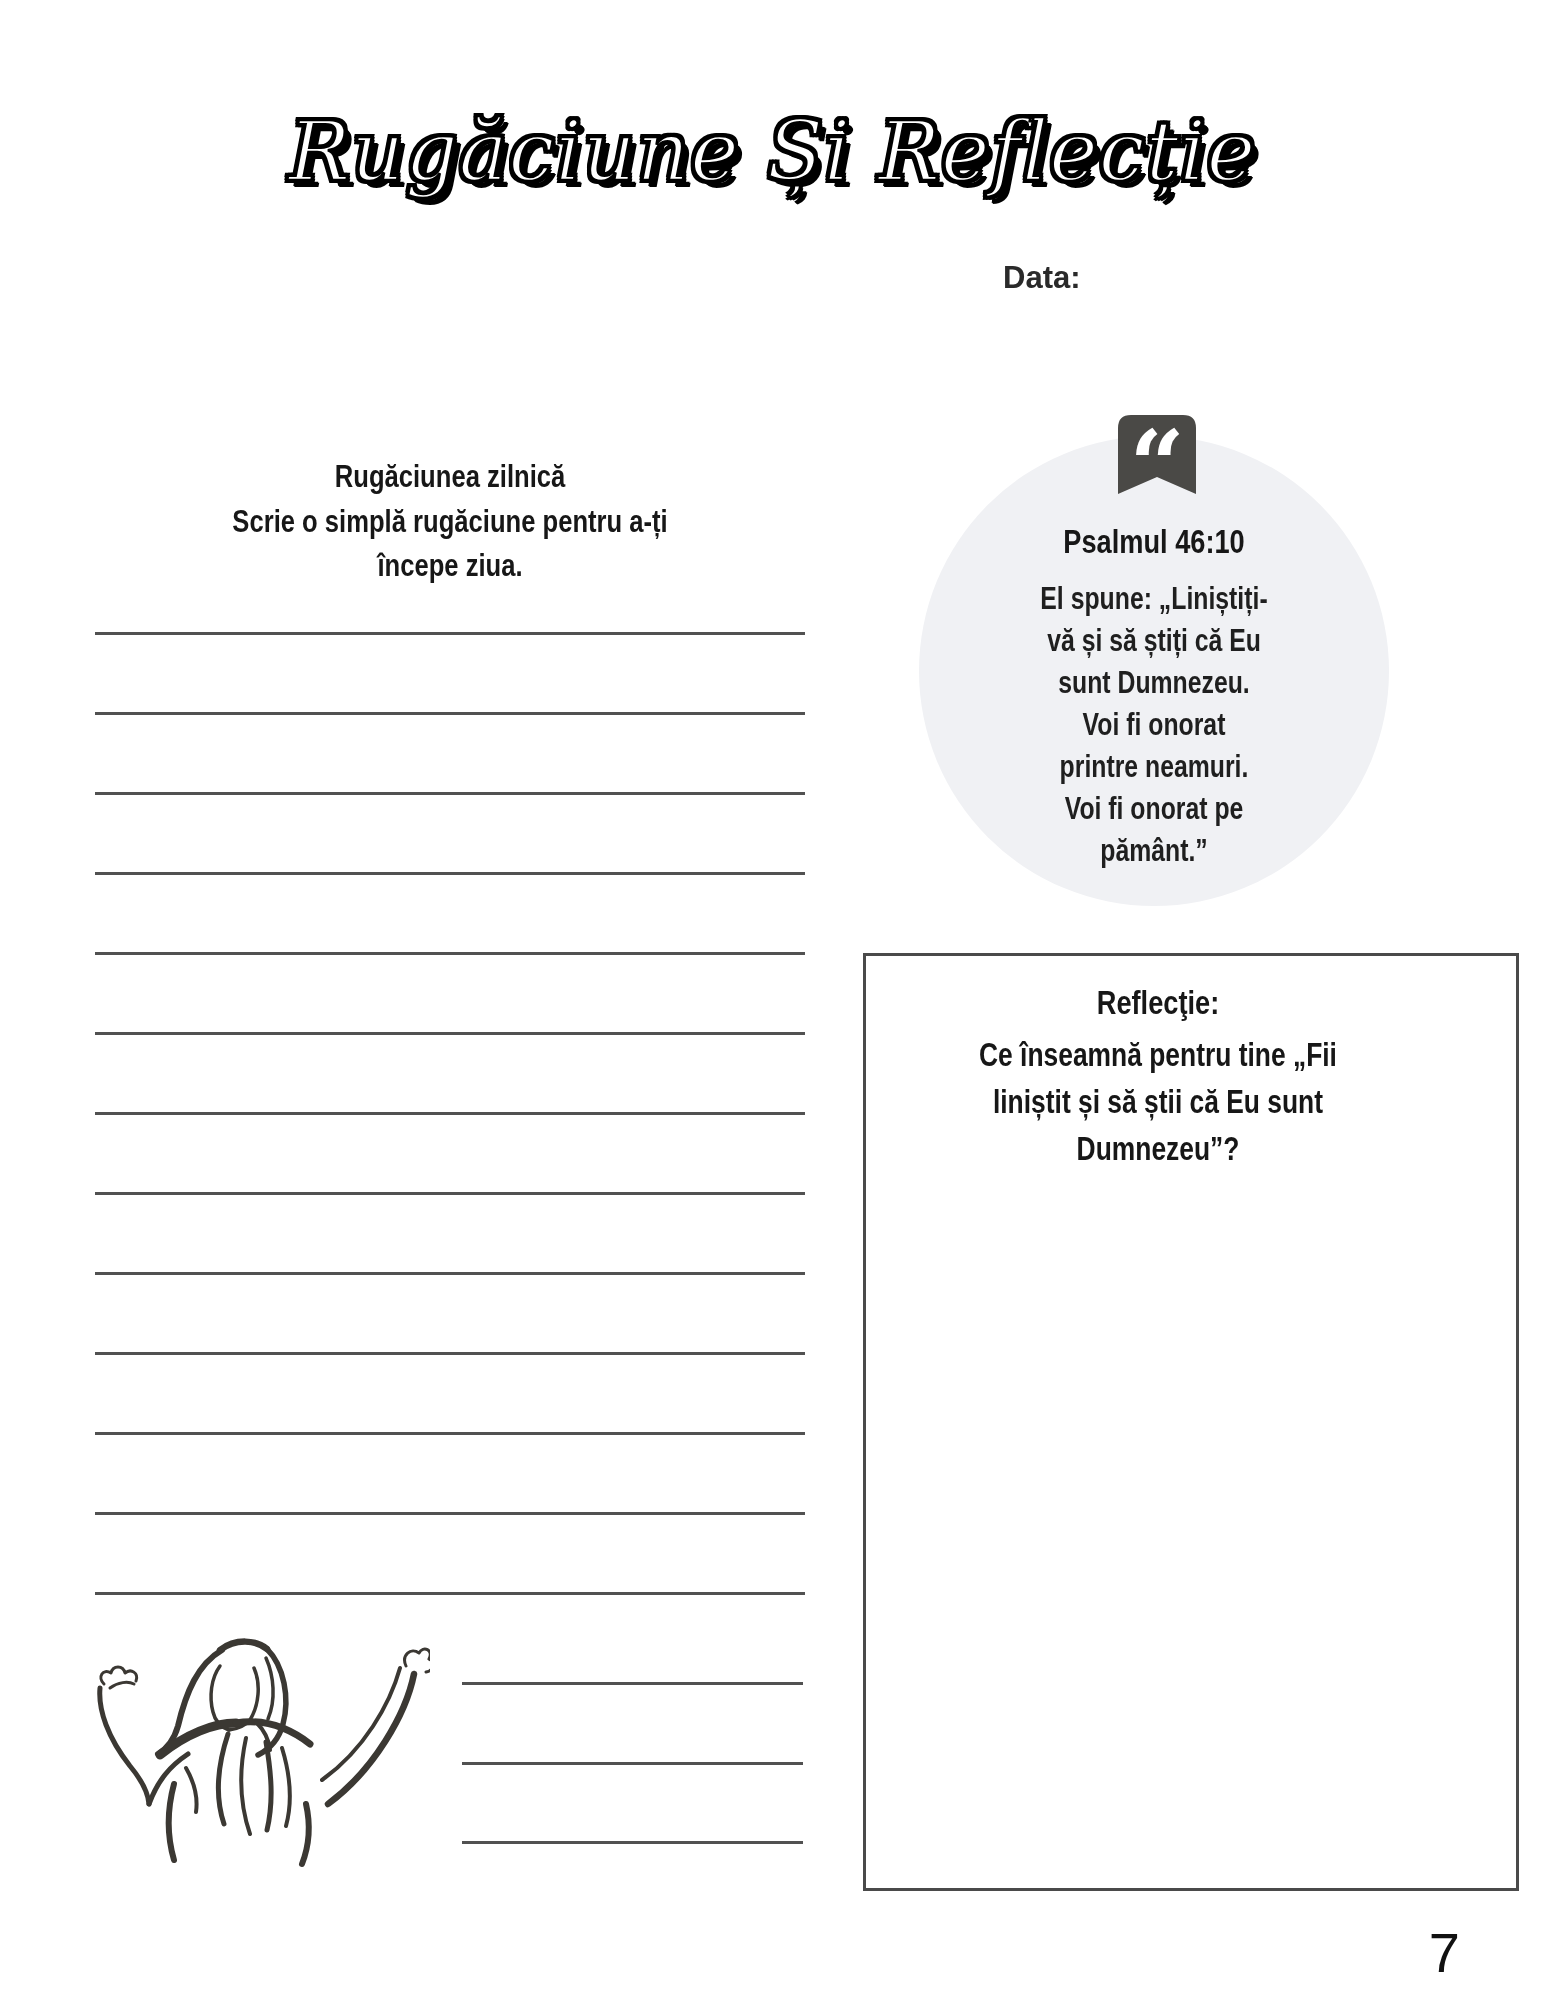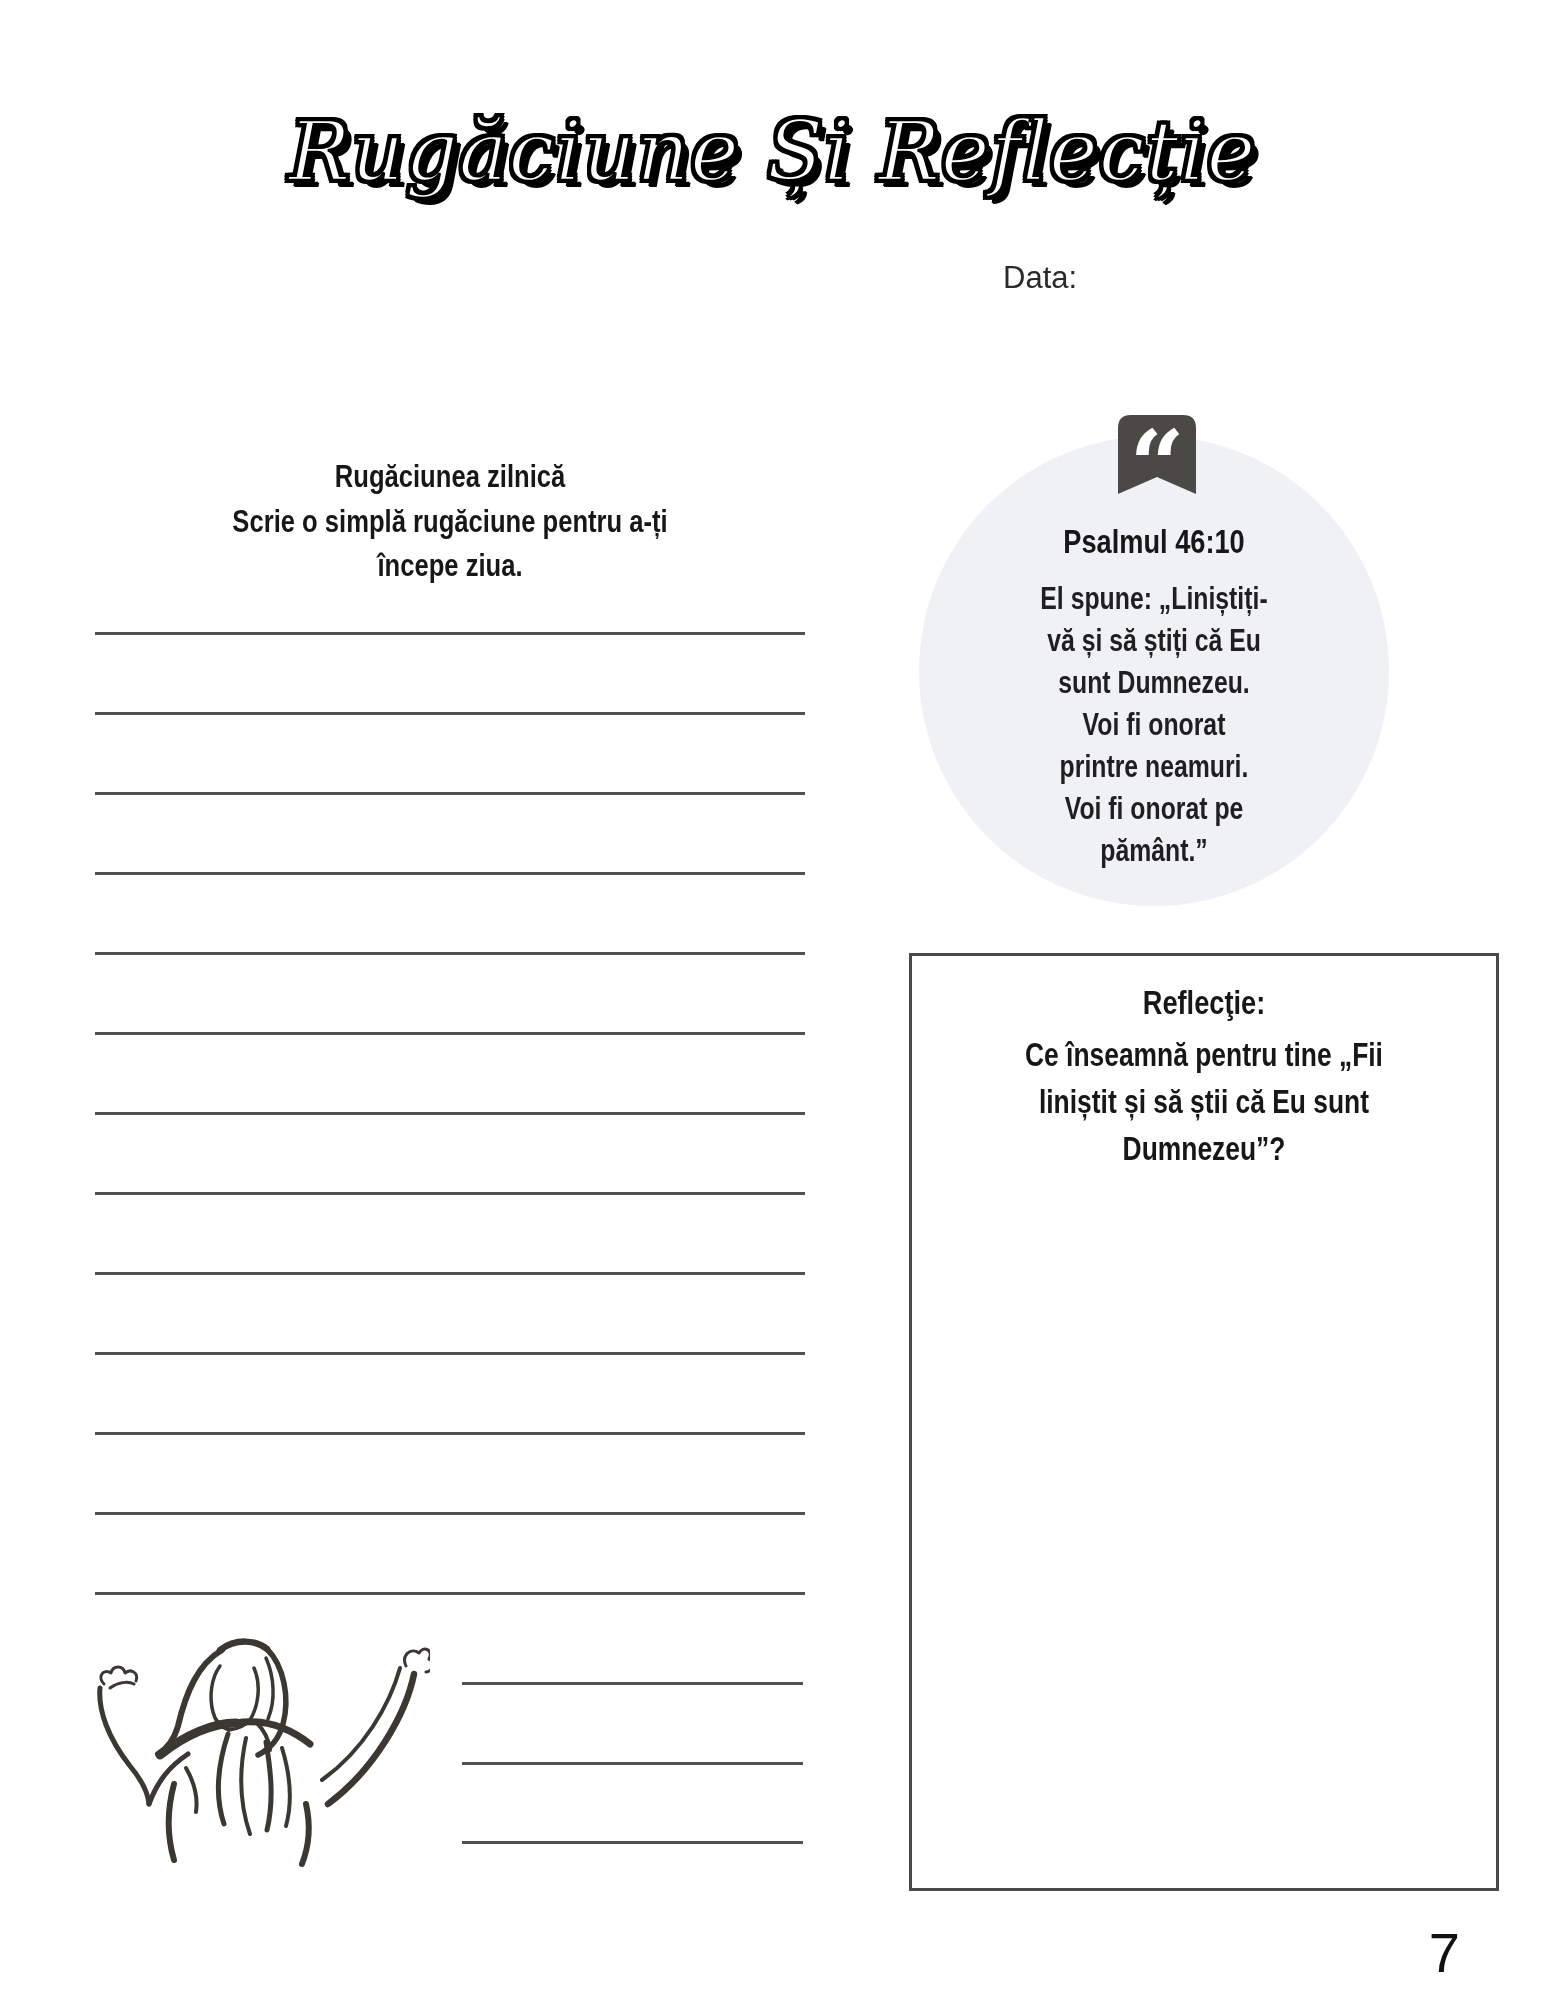--- a/index.html
+++ b/index.html
@@ -29,7 +29,7 @@
   
   .date-label{
     position:absolute;left:1003px;top:260px;
-    font-size:31px;color:#2a2a2a;font-weight:normal;
+    font-size:31px;color:#2a2a2a;font-weight:bold;
   }
   
   .condensed{

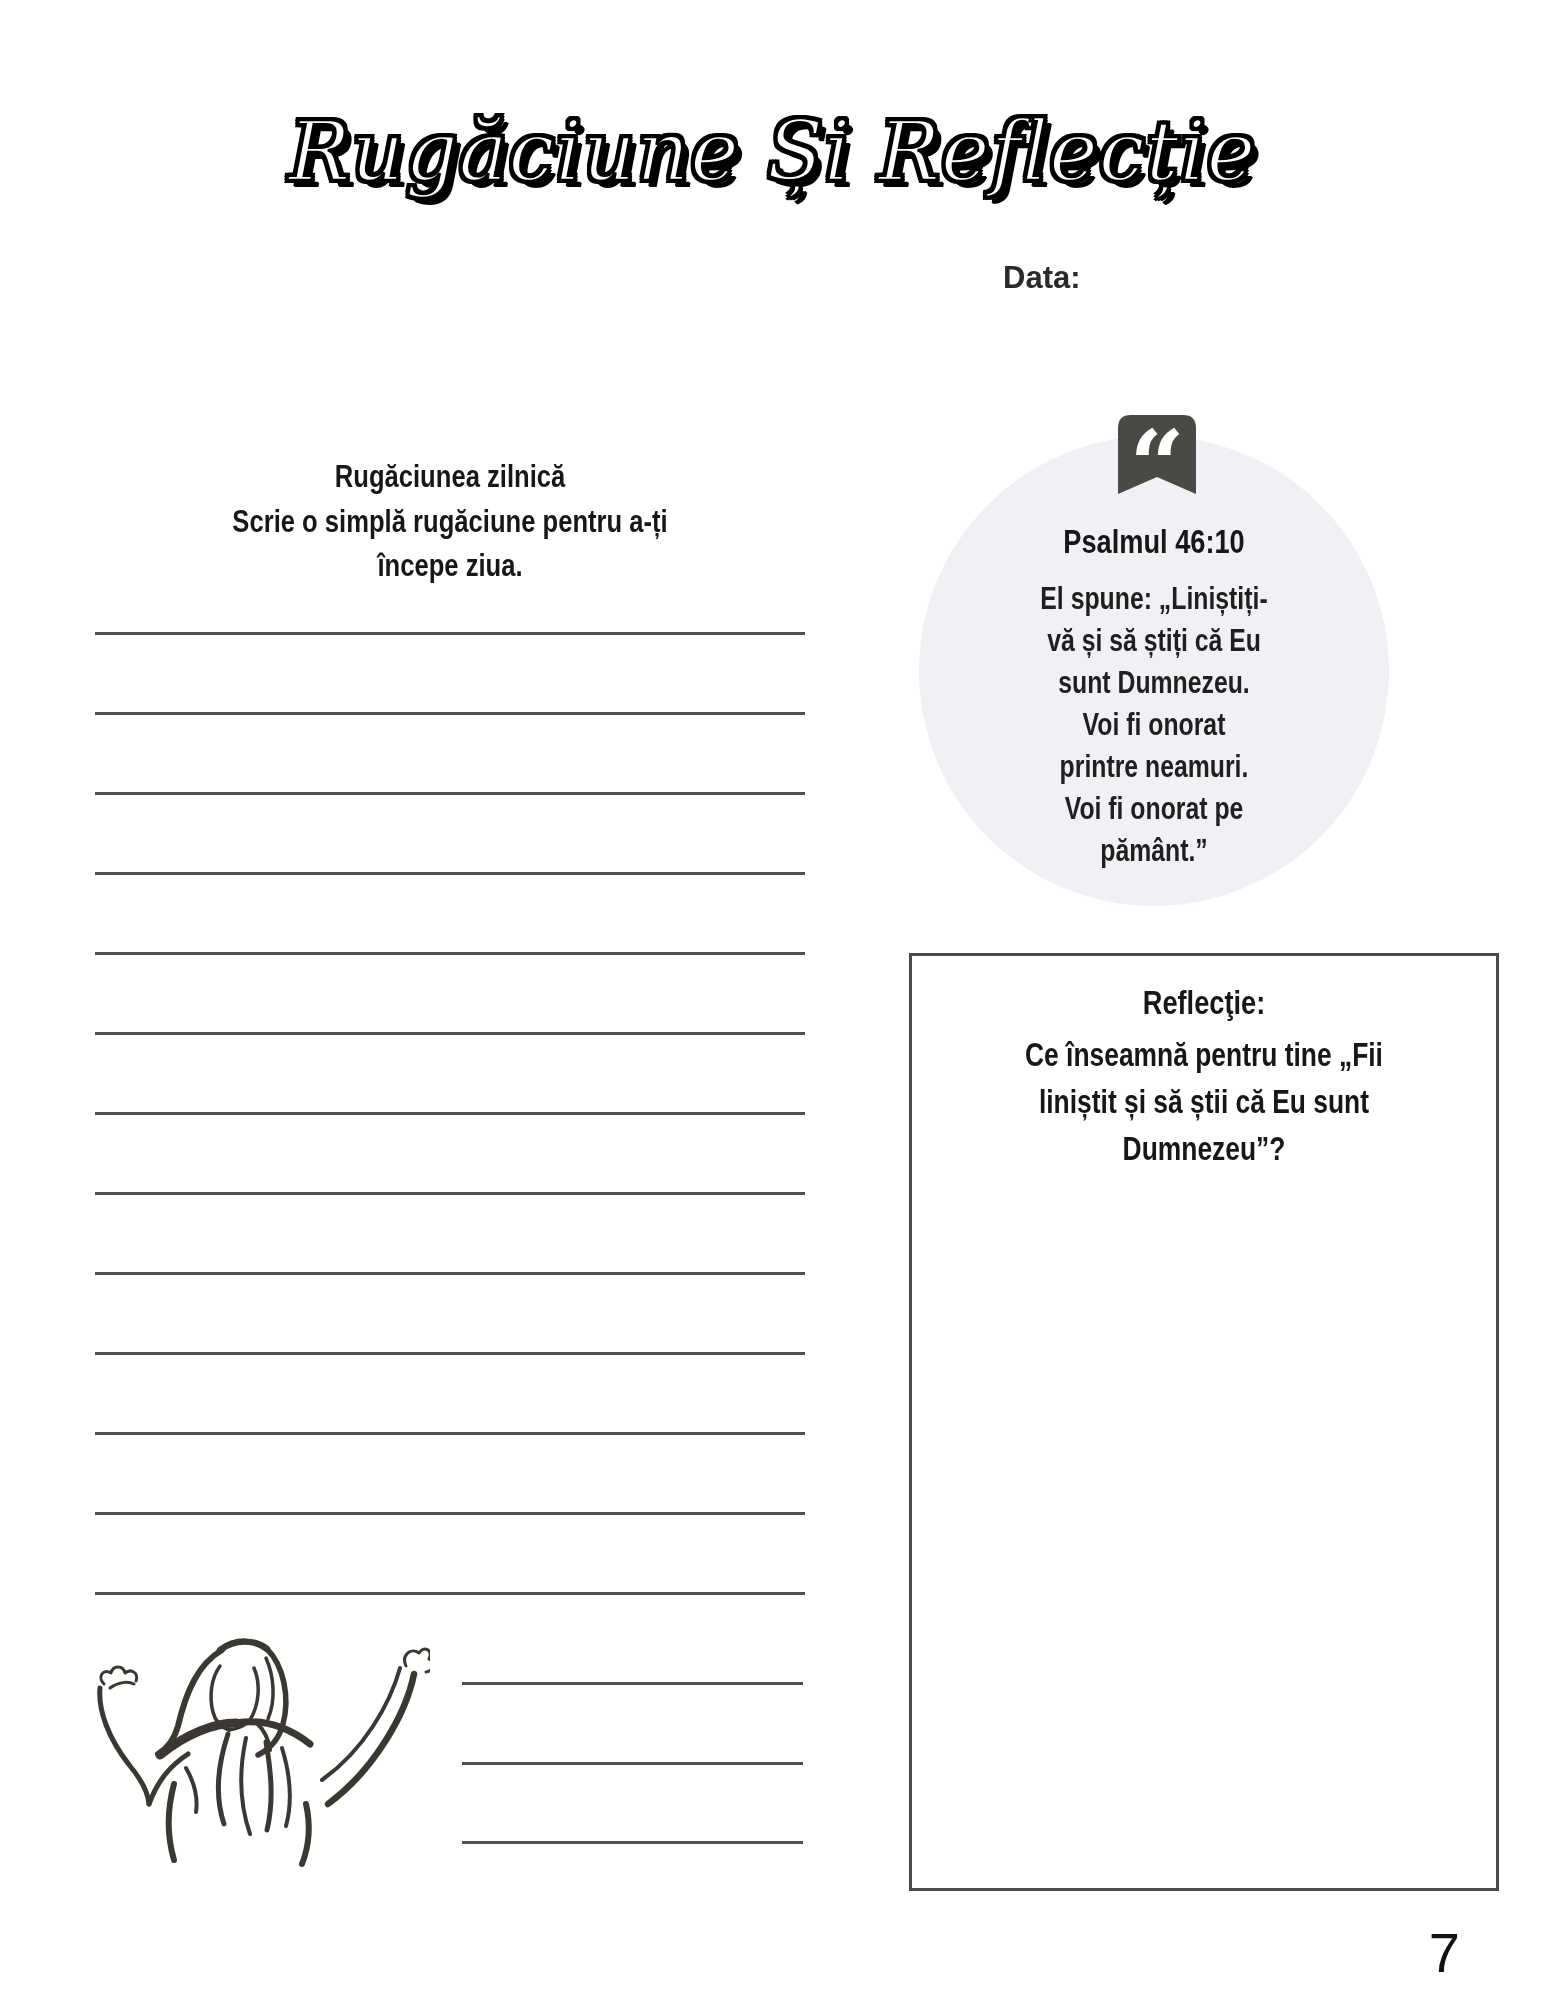--- a/index.html
+++ b/index.html
@@ -79,11 +79,10 @@
   
   .reflection-box{
     position:absolute;left:863px;top:953px;
-    width:590px;height:938px;
+    width:656px;height:938px;
     border:3px solid #4a4a4a;
     box-sizing:border-box;
     background:#ffffff;
-    margin-left:46px;
   }
   .reflection-heading{
     position:absolute;left:0;top:27px;width:584px;

